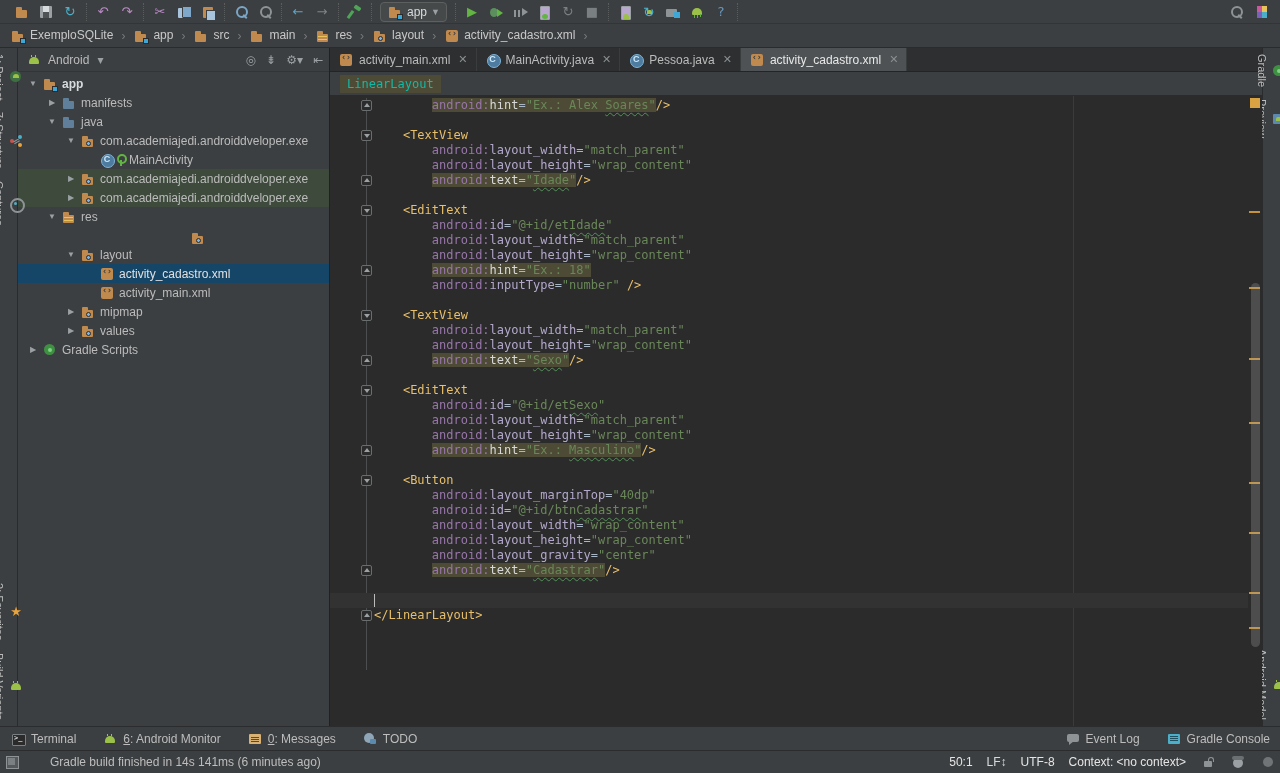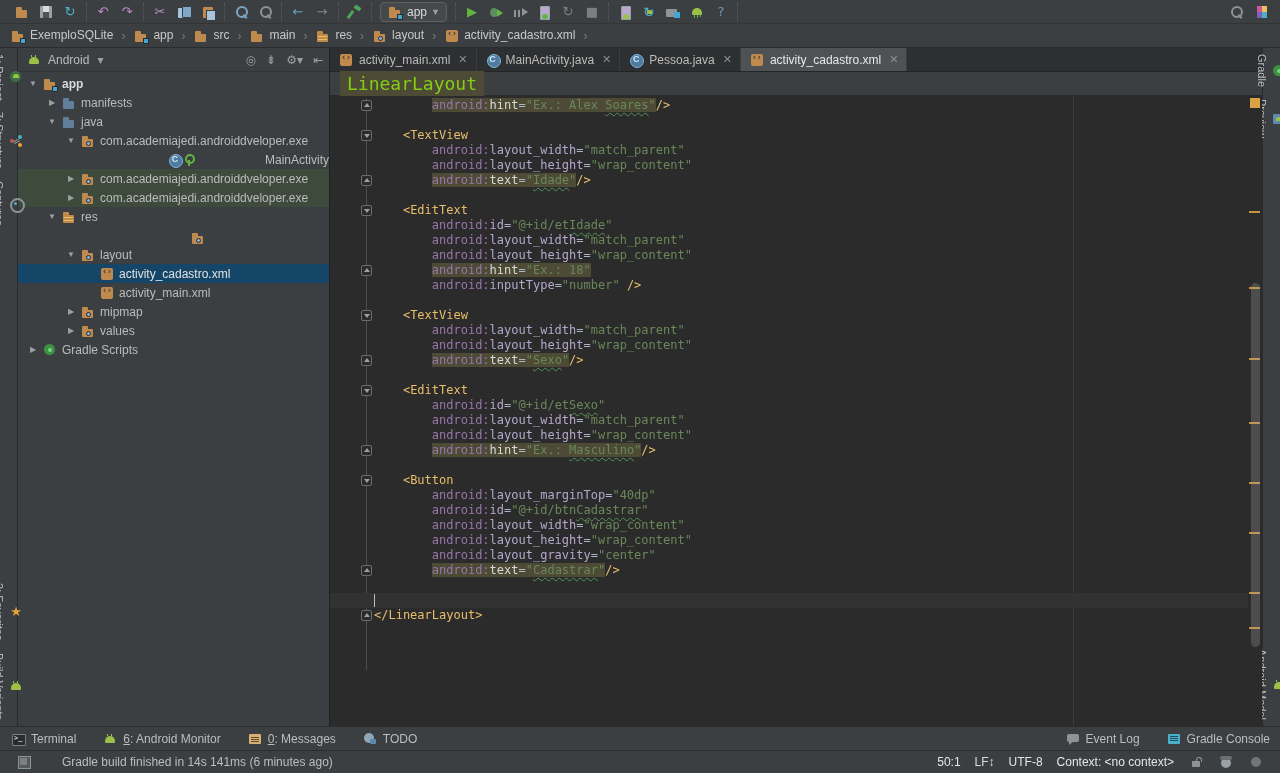--- a/index.html
+++ b/index.html
@@ -167,7 +167,7 @@
   .tab .x{color:#8a8f91;margin-left:3px;font-size:11px}
   #chiprow{height:24px;background:#3C3F41;display:flex;align-items:center;
     padding:0 10px;border-bottom:1px solid #292B2C}
-  #chip{background:#4D4B35;color:#84cc16;padding:2px 7px;font-family:"DejaVu Sans Mono",monospace;font-size:18px}
+  #chip{background:#4D4B35;color:#14b8a6;padding:2px 7px;font-family:"DejaVu Sans Mono",monospace;font-size:12px}
   #code-wrap{position:relative;flex:1;overflow:hidden;background:#2B2B2B}
   #code{position:absolute;left:0;top:0;right:14px;bottom:0;padding-top:2px;
     font-family:"DejaVu Sans Mono",monospace;font-size:12px;line-height:15px;white-space:pre}

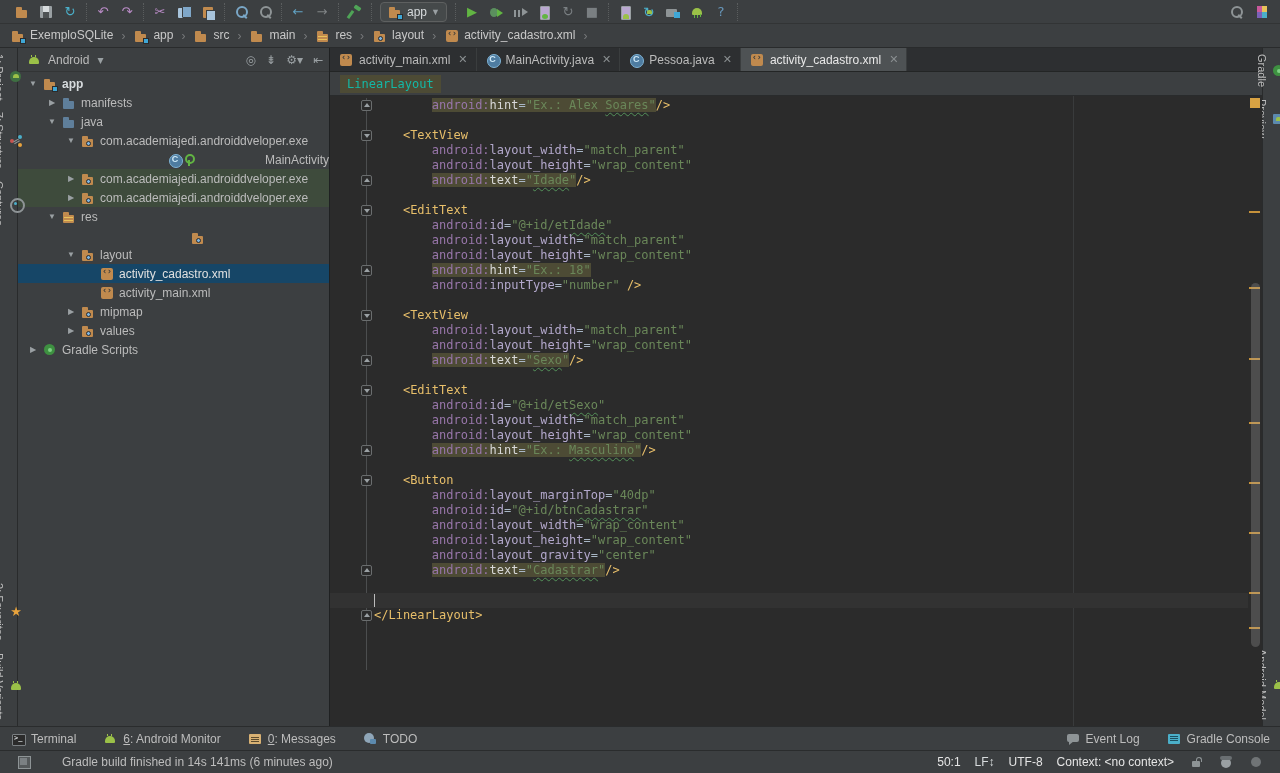--- a/index.html
+++ b/index.html
@@ -379,7 +379,7 @@
           </span>
           <span>com.academiajedi.androiddveloper.exe</span>
         </div>
-        <div class="trow" style="padding-left: 67px; justify-content: space-between;">
+        <div class="trow" style="padding-left: 67px;">
           <span class="chev"></span>
           <span style="display: inline-flex;">
             <span class="ic fcls"></span>

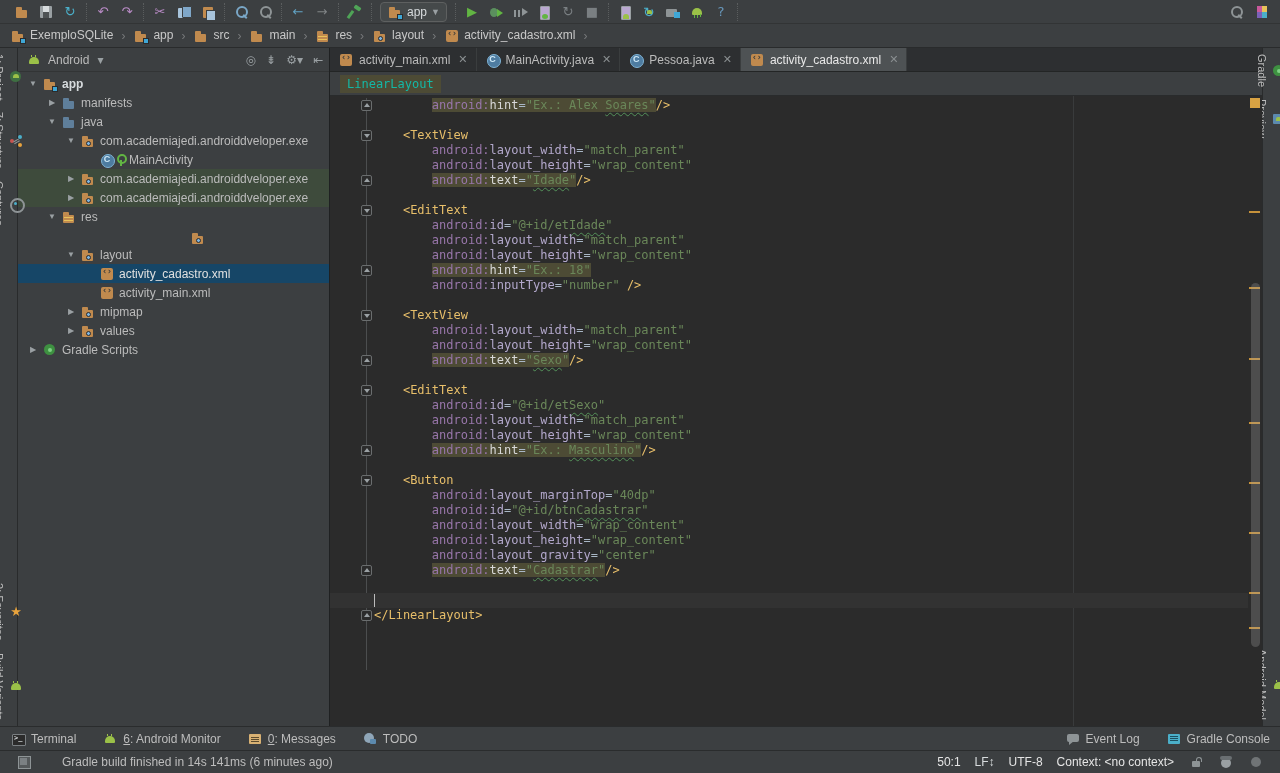--- a/index.html
+++ b/index.html
@@ -206,7 +206,7 @@
   #bottombar .spacer{flex:1}
   #bottombar u{text-decoration:underline}
   #statusbar{height:23px;background:#3C3F41;border-top:1px solid #2a2c2d;
-    display:flex;align-items:center;padding:0 16px;gap:14px;color:#BDBDBD}
+    display:flex;align-items:center;padding:0 4px;gap:14px;color:#BDBDBD}
   #statusbar .msg{margin-left:16px}
   #statusbar .spacer{flex:1}
   .dim{color:#e5e5e5}

